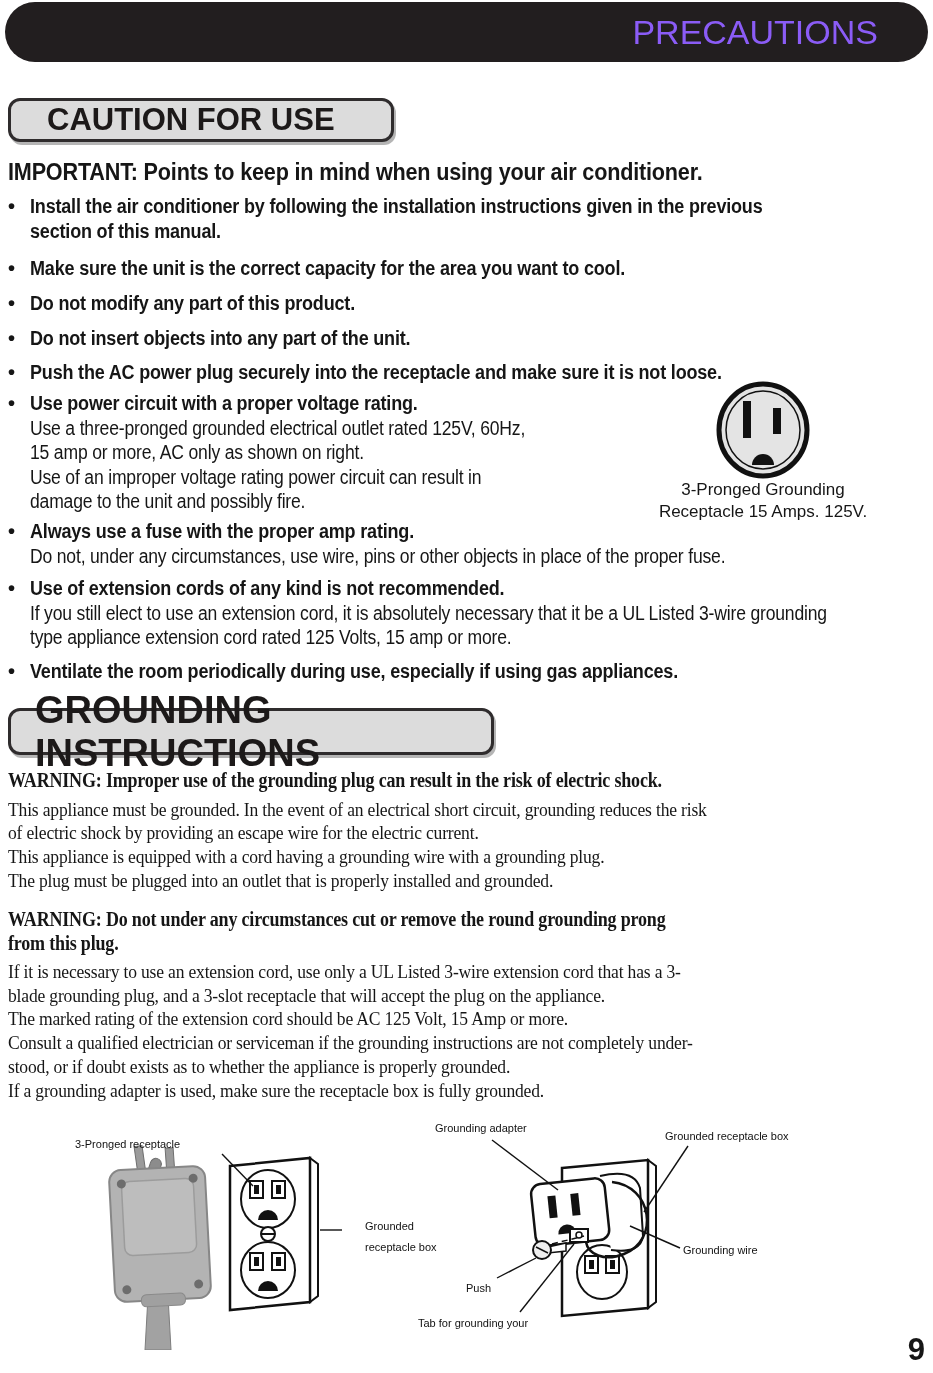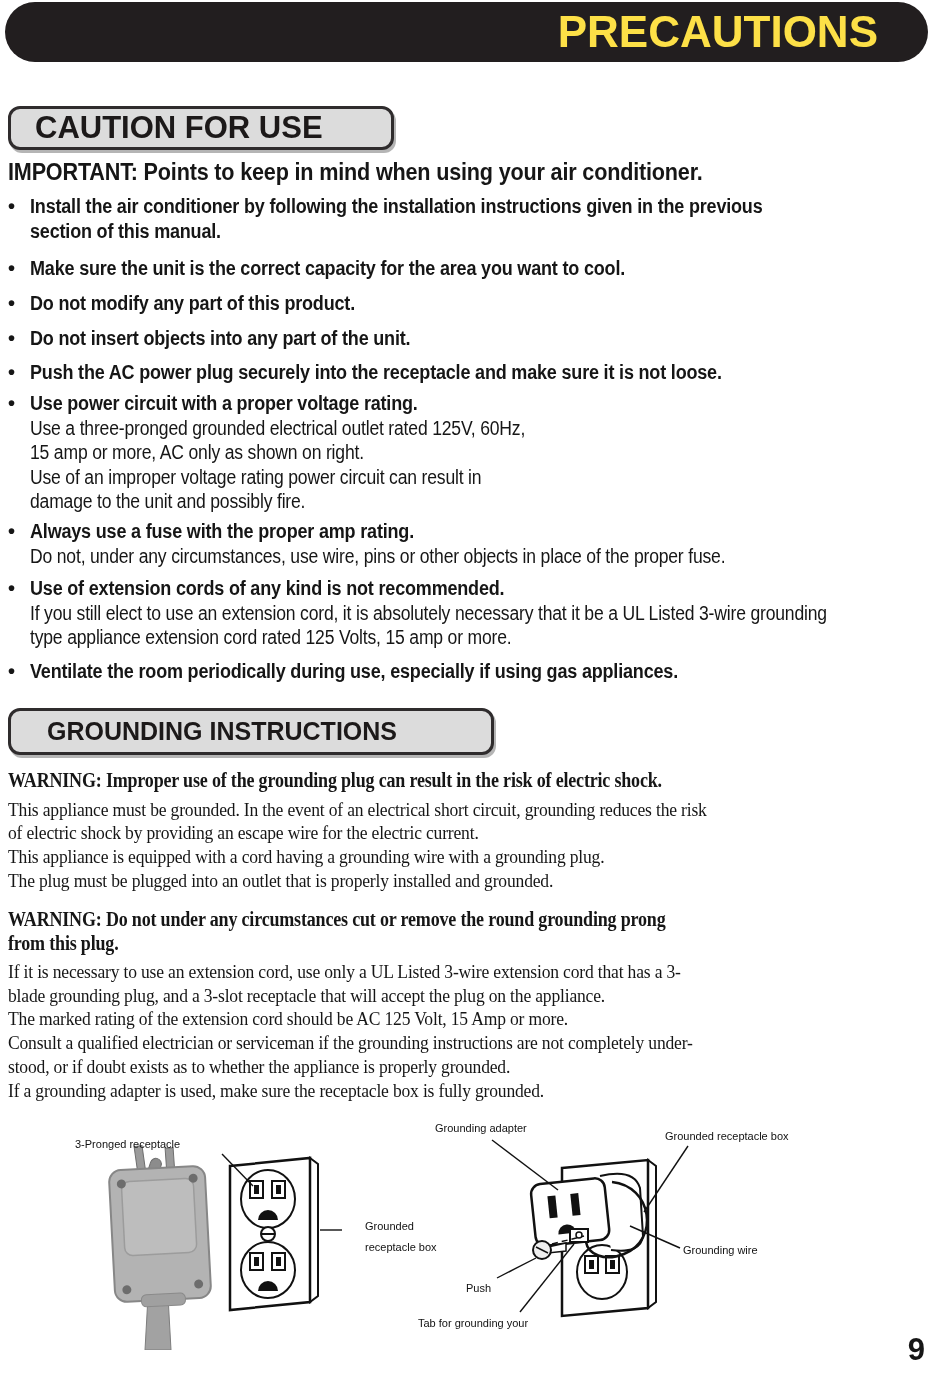--- a/index.html
+++ b/index.html
@@ -13,7 +13,7 @@
     border-radius:31px;display:flex;align-items:center;justify-content:flex-end;
     padding-right:50px;box-sizing:border-box;
   }
-  .banner-text{color:#fde047;font-size:44px;font-weight:bold;letter-spacing:0px;}
+  .banner-text{color:#8b5cf6;font-size:34px;font-weight:normal;letter-spacing:0px;}
   
   .secbox{
     position:absolute;left:8px;background:#dcdcdc;border:3px solid #2f2c2d;border-radius:12px;

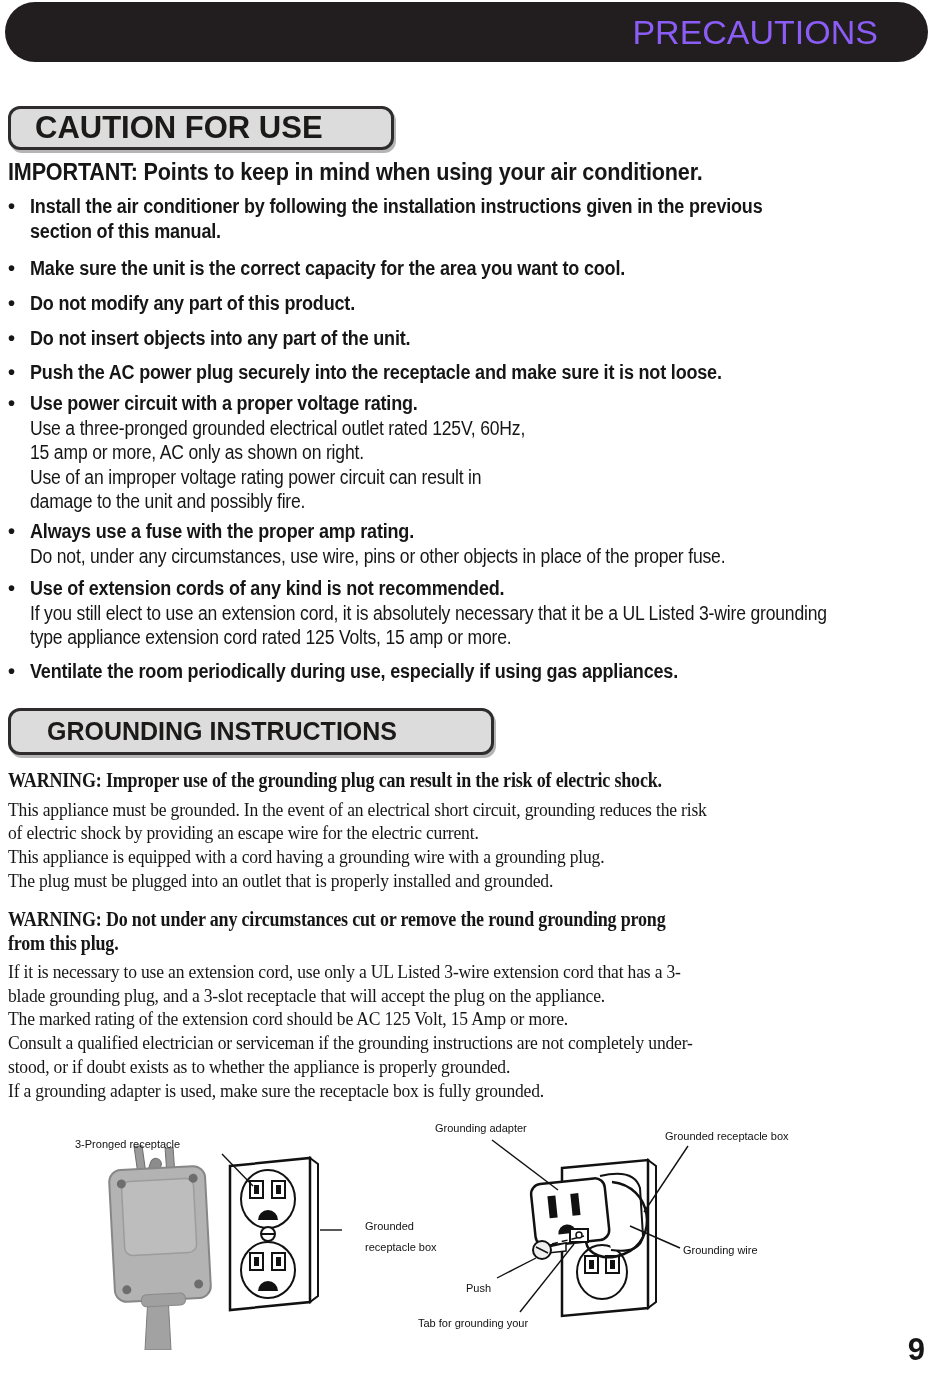--- a/index.html
+++ b/index.html
@@ -20,7 +20,7 @@
     box-sizing:border-box;display:flex;align-items:center;font-weight:bold;color:#1c1919;
     box-shadow:2px 3px 0 rgba(90,90,90,.45);
   }
-  .caution-box{top:106px;width:386px;height:44px;font-size:31px;padding-left:24px;}
+  .caution-box{top:98px;width:386px;height:44px;font-size:31px;padding-left:36px;}
   .grounding-box{top:708px;width:486px;height:47px;font-size:25px;padding-left:36px;}
   
   .tline{white-space:nowrap;transform:scaleX(.9);transform-origin:left center;letter-spacing:-0.2px;}

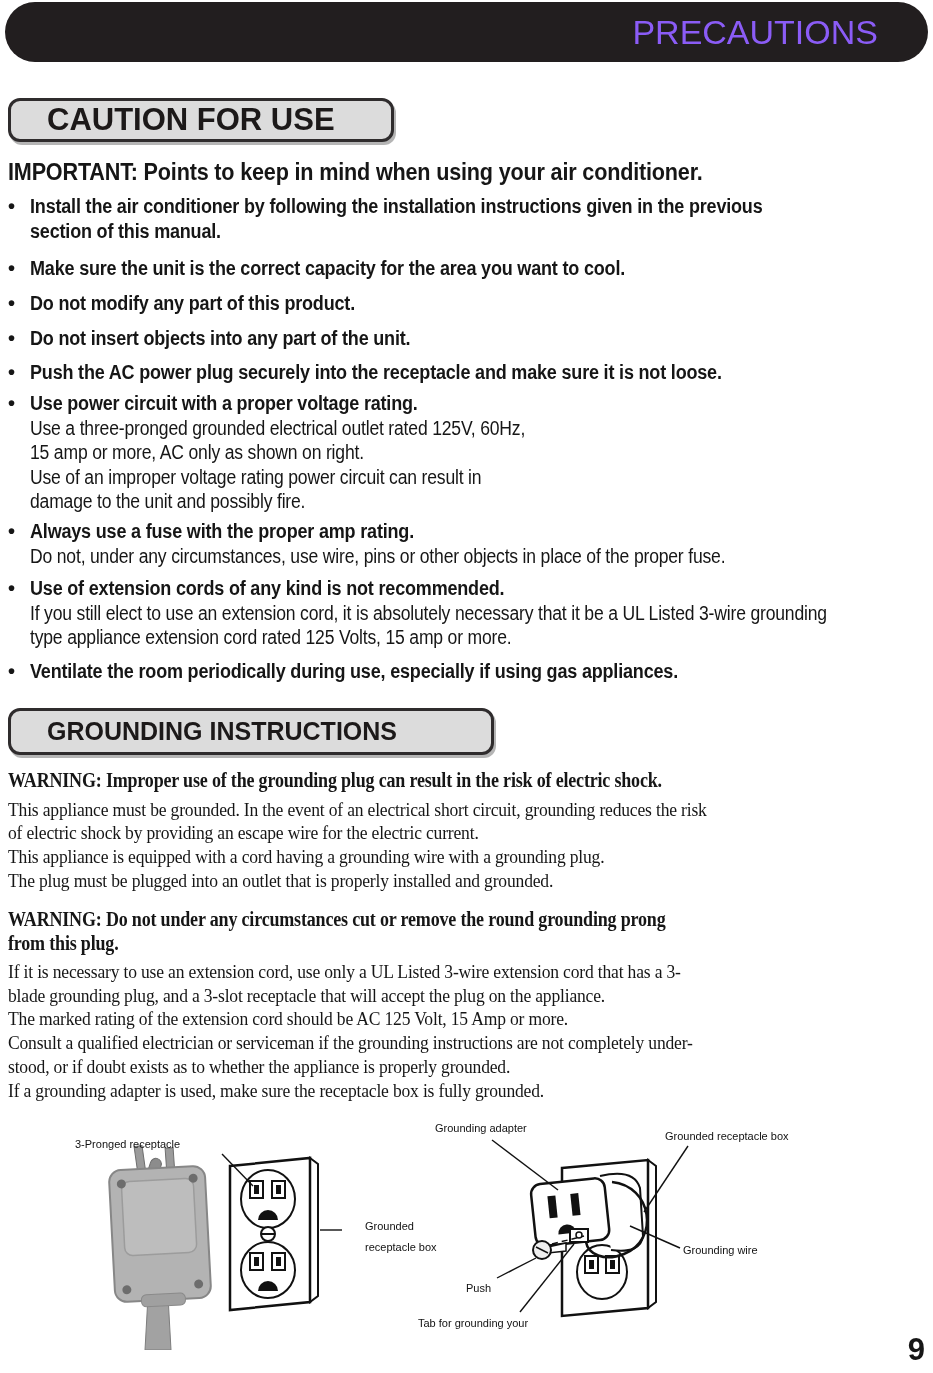--- a/index.html
+++ b/index.html
@@ -109,6 +109,17 @@
     </div>
   </div>
 
+  <div class="recept-fig">
+    <svg width="96" height="98" viewBox="0 0 96 98">
+      <ellipse cx="48" cy="49" rx="44" ry="46" fill="#e4e4e4" stroke="#111" stroke-width="5"></ellipse>
+      <ellipse cx="48" cy="49" rx="37" ry="39" fill="none" stroke="#111" stroke-width="1.5"></ellipse>
+      <rect x="28" y="20" width="8" height="37" fill="#111"></rect>
+      <rect x="58" y="27" width="8" height="26" fill="#111"></rect>
+      <path d="M37,84 a11,11 0 0 1 22,0 z" fill="#111"></path>
+    </svg>
+    <div class="cap-line">3-Pronged  Grounding</div>
+    <div class="cap-line">Receptacle 15 Amps. 125V.</div>
+  </div>
 
   <div class="bullet" style="top:519px">
     <span class="dot">•</span>

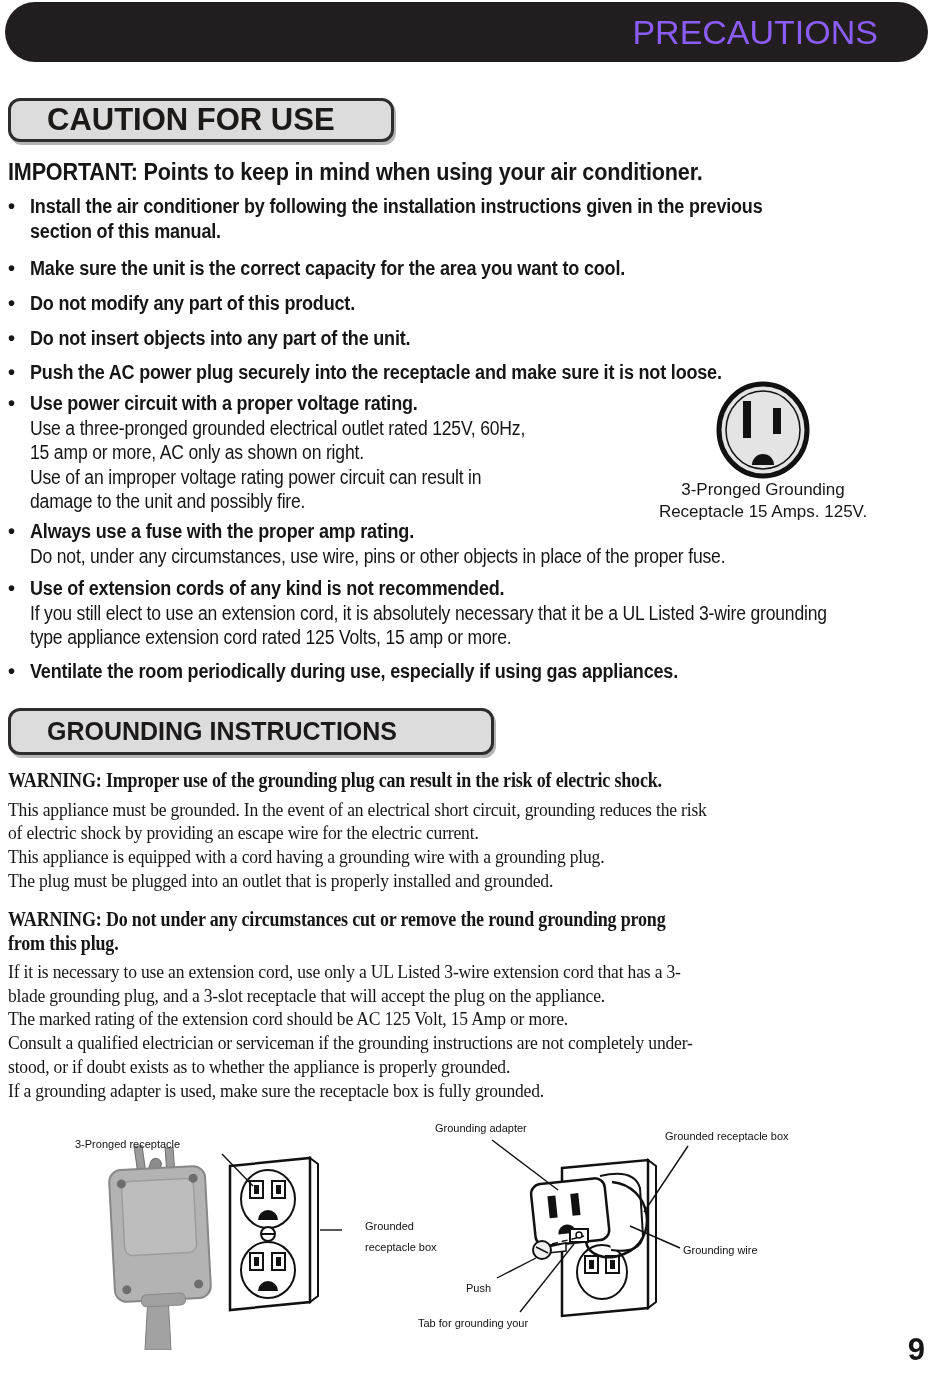--- a/index.html
+++ b/index.html
@@ -21,7 +21,7 @@
     box-shadow:2px 3px 0 rgba(90,90,90,.45);
   }
   .caution-box{top:98px;width:386px;height:44px;font-size:31px;padding-left:36px;}
-  .grounding-box{top:708px;width:486px;height:47px;font-size:25px;padding-left:36px;}
+  .grounding-box{top:708px;width:486px;height:47px;font-size:38px;padding-left:24px;}
   
   .tline{white-space:nowrap;transform:scaleX(.9);transform-origin:left center;letter-spacing:-0.2px;}
   .important{position:absolute;left:8px;top:158px;font-weight:bold;font-size:24px;}

